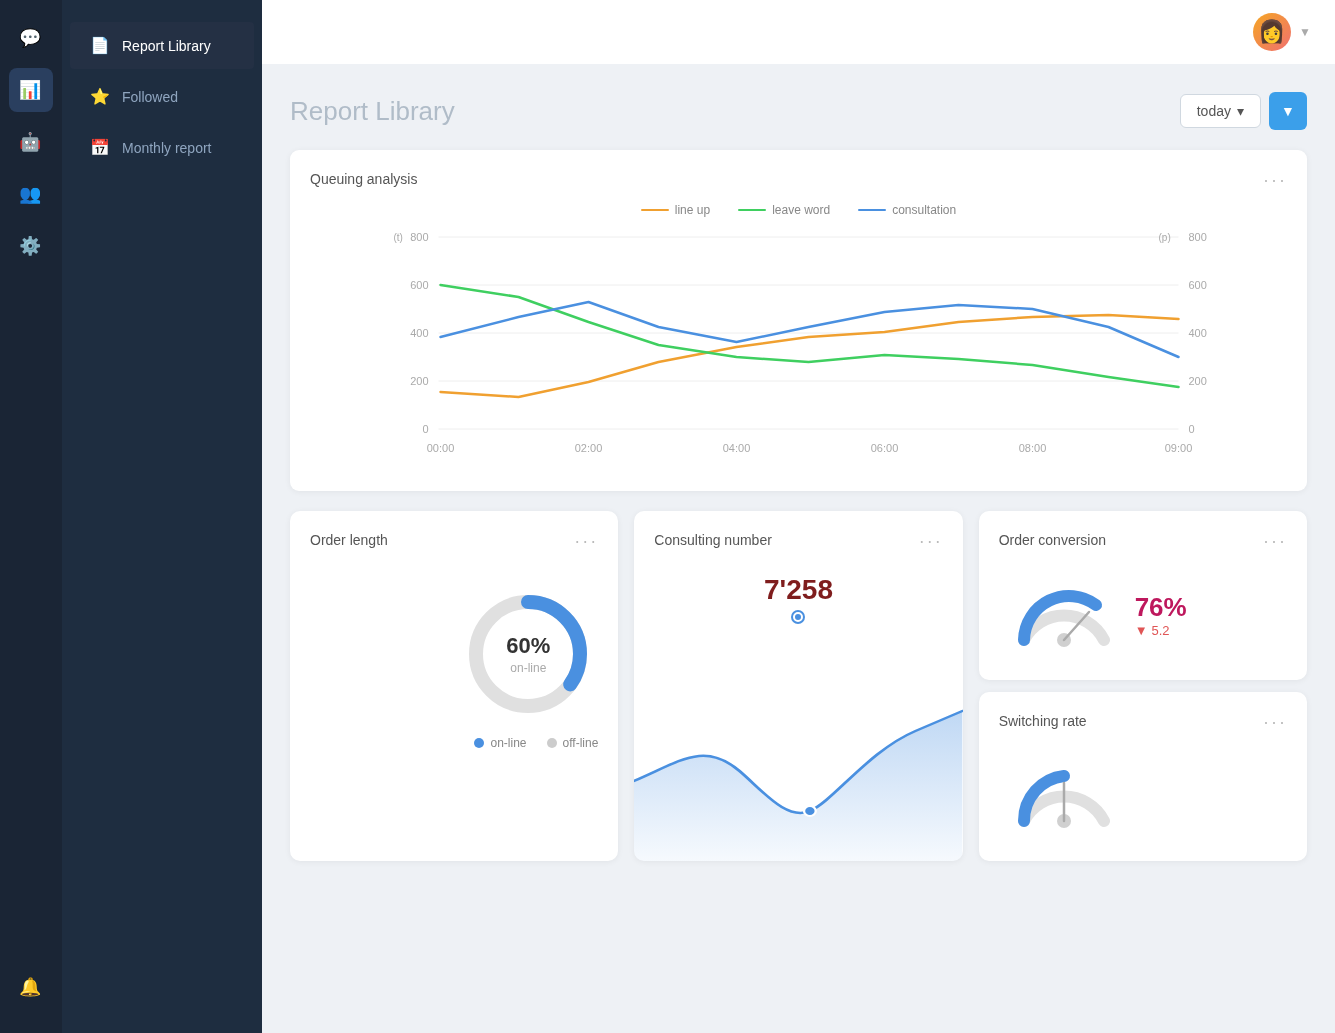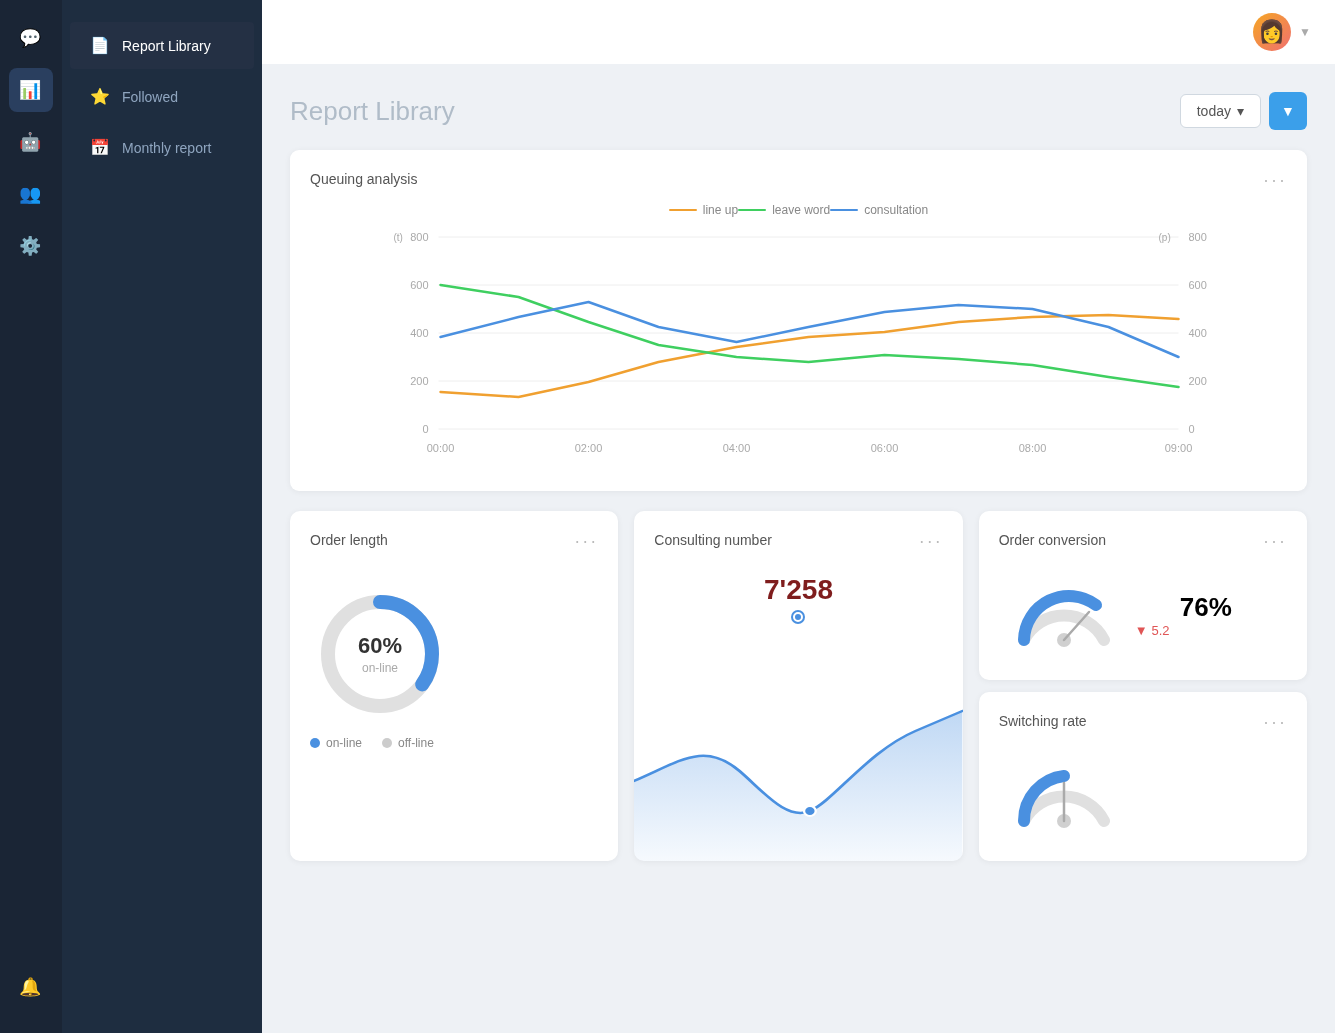--- a/index.html
+++ b/index.html
@@ -160,6 +160,7 @@
     
     .legend {
       display: flex;
+      gap: 28px;
       justify-content: center;
       margin-bottom: 10px;
     }

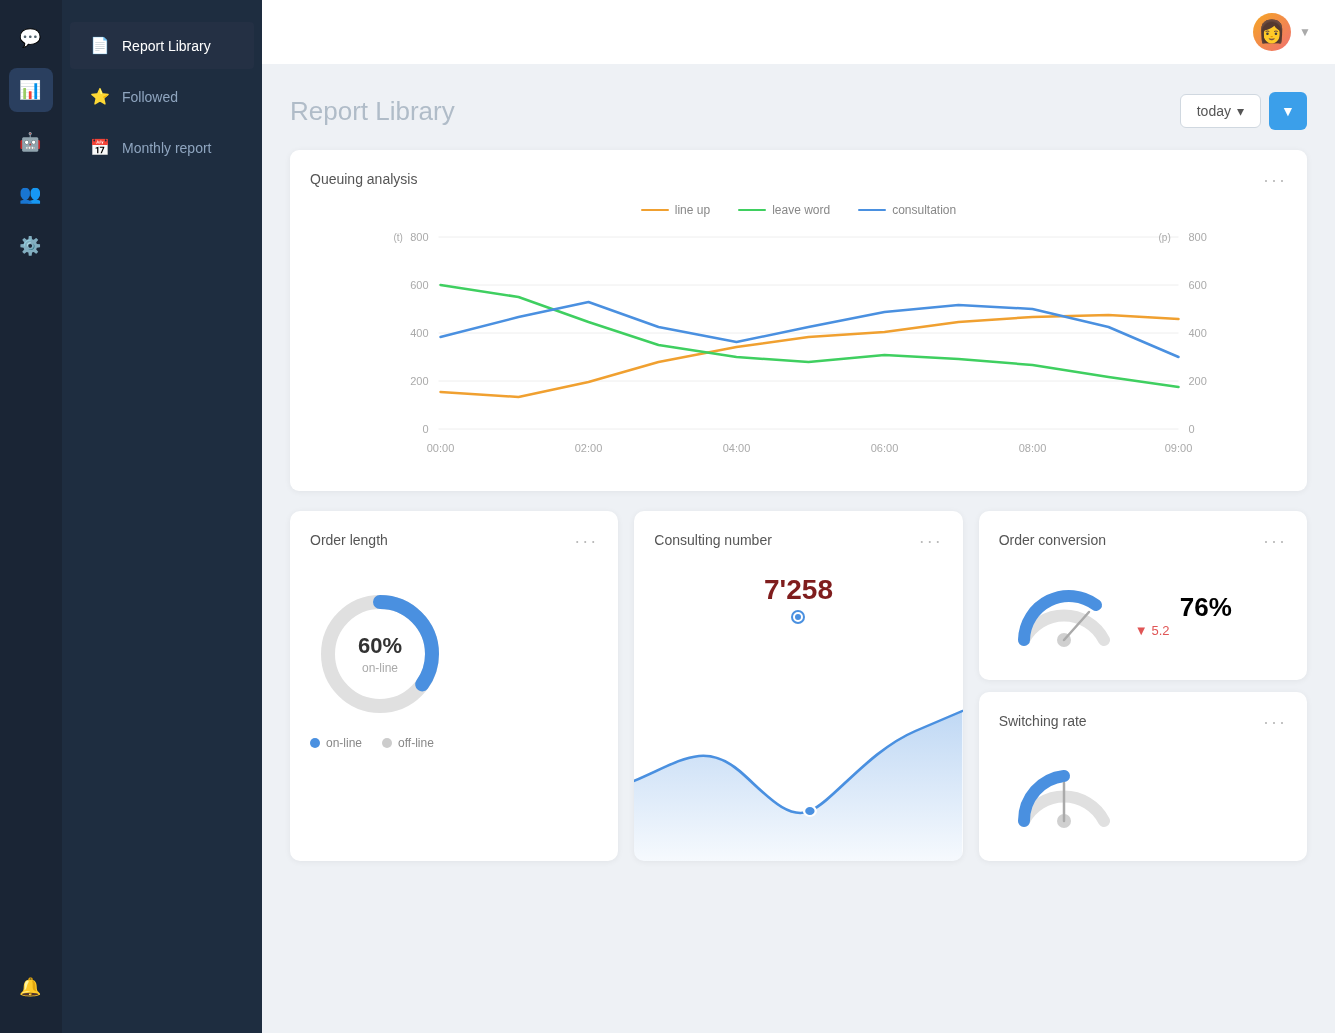--- a/index.html
+++ b/index.html
@@ -212,7 +212,7 @@
       padding: 16px 10px 10px;
     }
     .gauge-info { flex: 1; }
-    .gauge-pct { font-size: 26px; font-weight: 600; color: #000000; text-align: center; }
+    .gauge-pct { font-size: 26px; font-weight: 600; color: #be185d; }
     .gauge-delta { display: flex; align-items: center; gap: 4px; font-size: 13px; font-weight: 500; }
     .gauge-delta.down { color: #e05555; }
     .gauge-delta.up { color: #4caf50; }

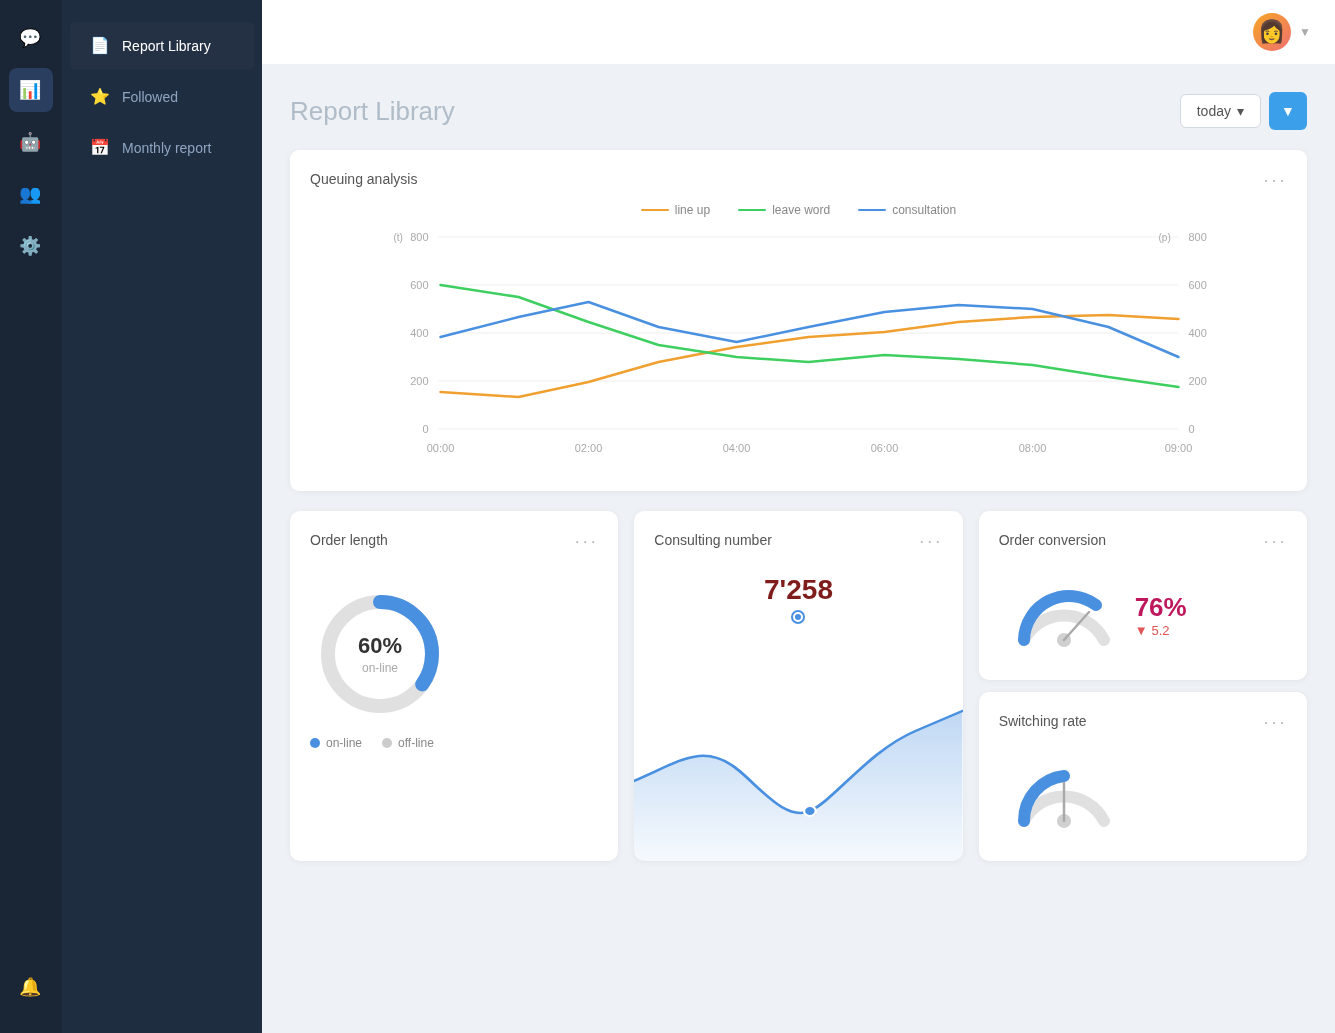--- a/index.html
+++ b/index.html
@@ -181,7 +181,7 @@
 
     
     .donut-wrap {
-      display: flex; flex-direction: column; align-items: flex-start;
+      display: flex; flex-direction: column; align-items: flex-end;
       padding: 20px 0 10px;
     }
     .donut-center {

